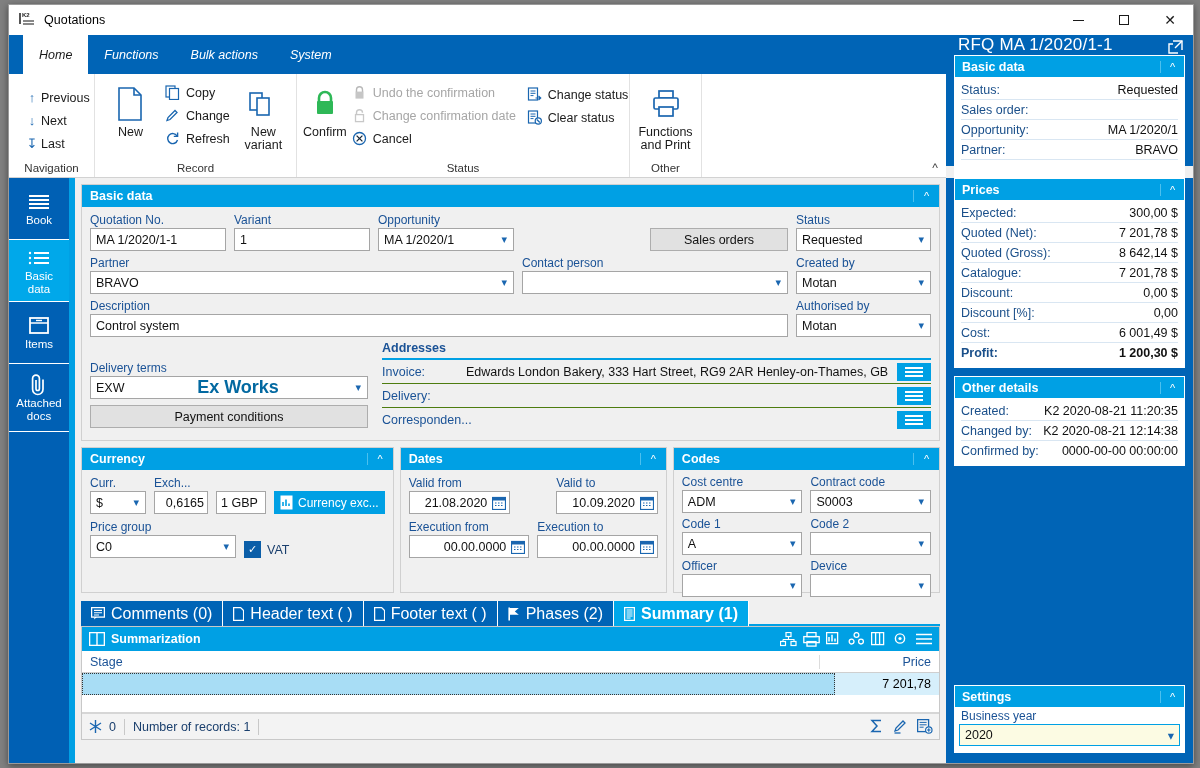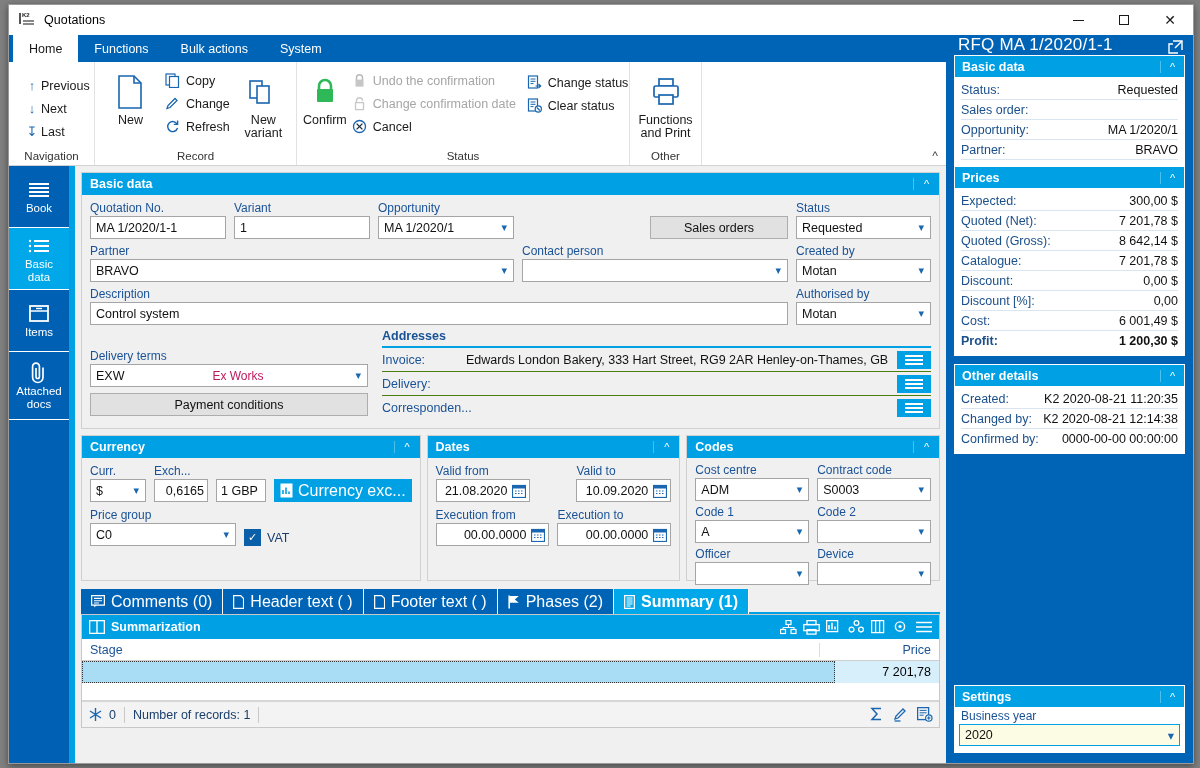--- a/index.html
+++ b/index.html
@@ -48,8 +48,9 @@
   .ribbon-wrap { flex: none; display: flex; }
   .ribbon-left { flex: 1 1 auto; }
   .ribbon-tabs {
-    height: 27px; background: #0064b6; display: flex; align-items: stretch;
-    padding-left: 4px;
+    height: 39px; background: #0064b6; display: flex; align-items: stretch;
+    padding-left: 14px;
+    font-style: italic;
   }
   .rtab {
     padding: 0 16px; display:flex; align-items:center;

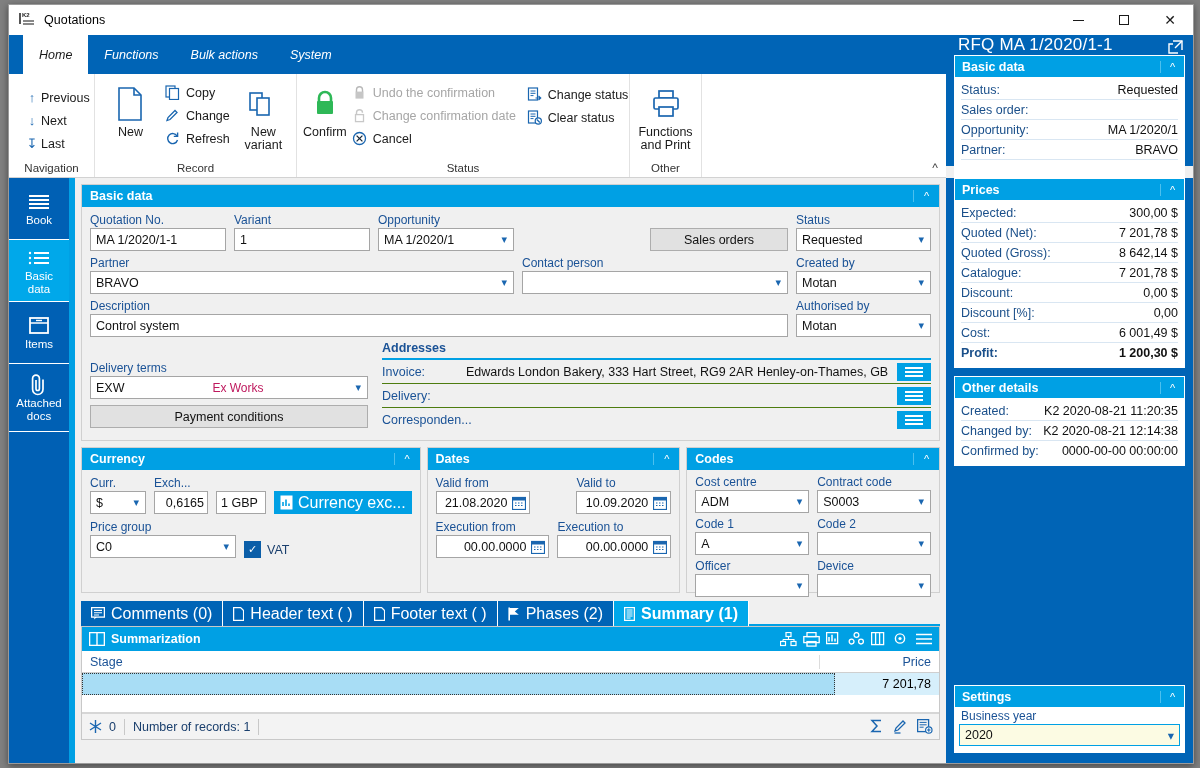--- a/index.html
+++ b/index.html
@@ -154,7 +154,7 @@
     display:flex; align-items:center; font-size:12.5px; color:#111; padding: 0 0 0 5px;
   }
   .fld .dd { margin-left:auto; padding: 0 6px; color:#1a66b0; font-size:11px; }
-  .fld .suffix { margin-left:auto; font-size:12px; color:#be185d; padding-right:4px;}
+  .fld .suffix { margin-left:auto; font-size:18px; color:#0369a1; padding-right:4px;font-weight:bold;}
   .fld.num { justify-content: flex-end; padding-right:3px; }
   .btn {
     height: 23px; background: #e1e1e1; border: 1px solid #adadad;

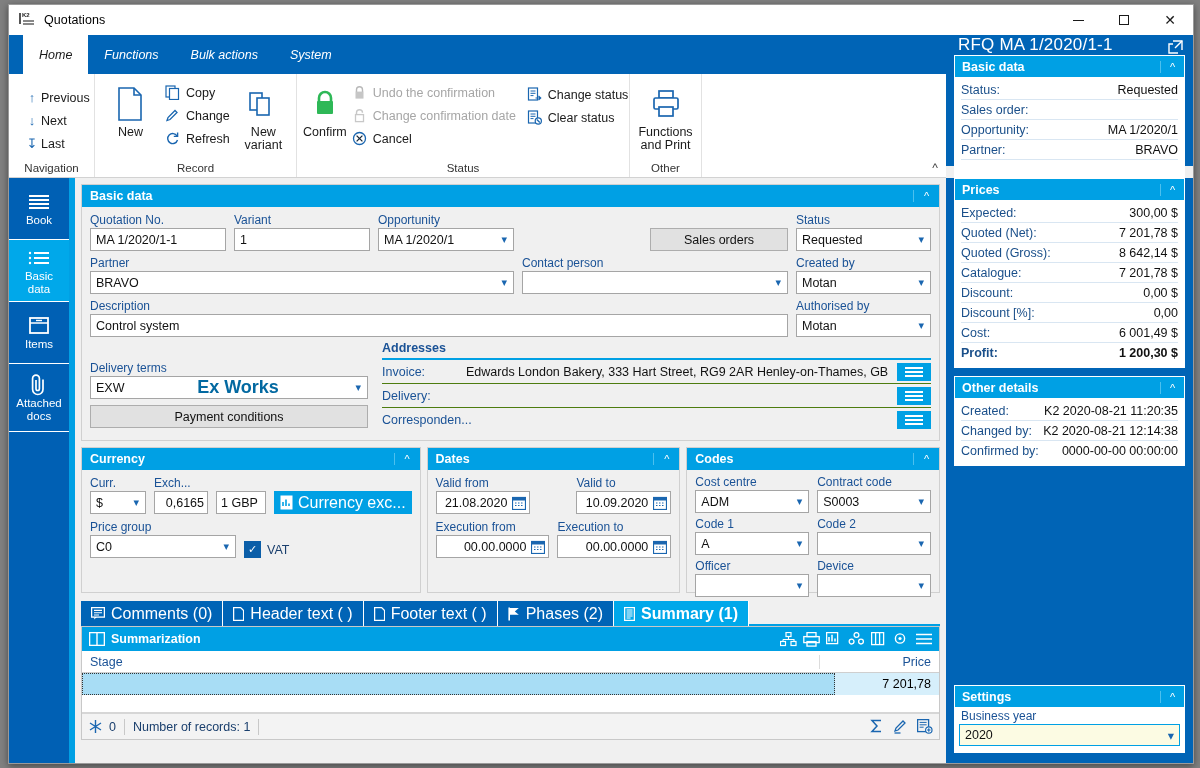--- a/index.html
+++ b/index.html
@@ -218,7 +218,7 @@
     color:#fff; font-size:11px;
   }
   .curex {
-    height:23px; background:#00a0e4; color:#fff; font-size:16px; display:flex; align-items:center;
+    height:23px; background:#00a0e4; color:#fff; font-size:12px; display:flex; align-items:center;
     padding: 0 6px; gap:5px; cursor:default; white-space:nowrap; overflow:hidden;
   }
   svg { display:block; }

